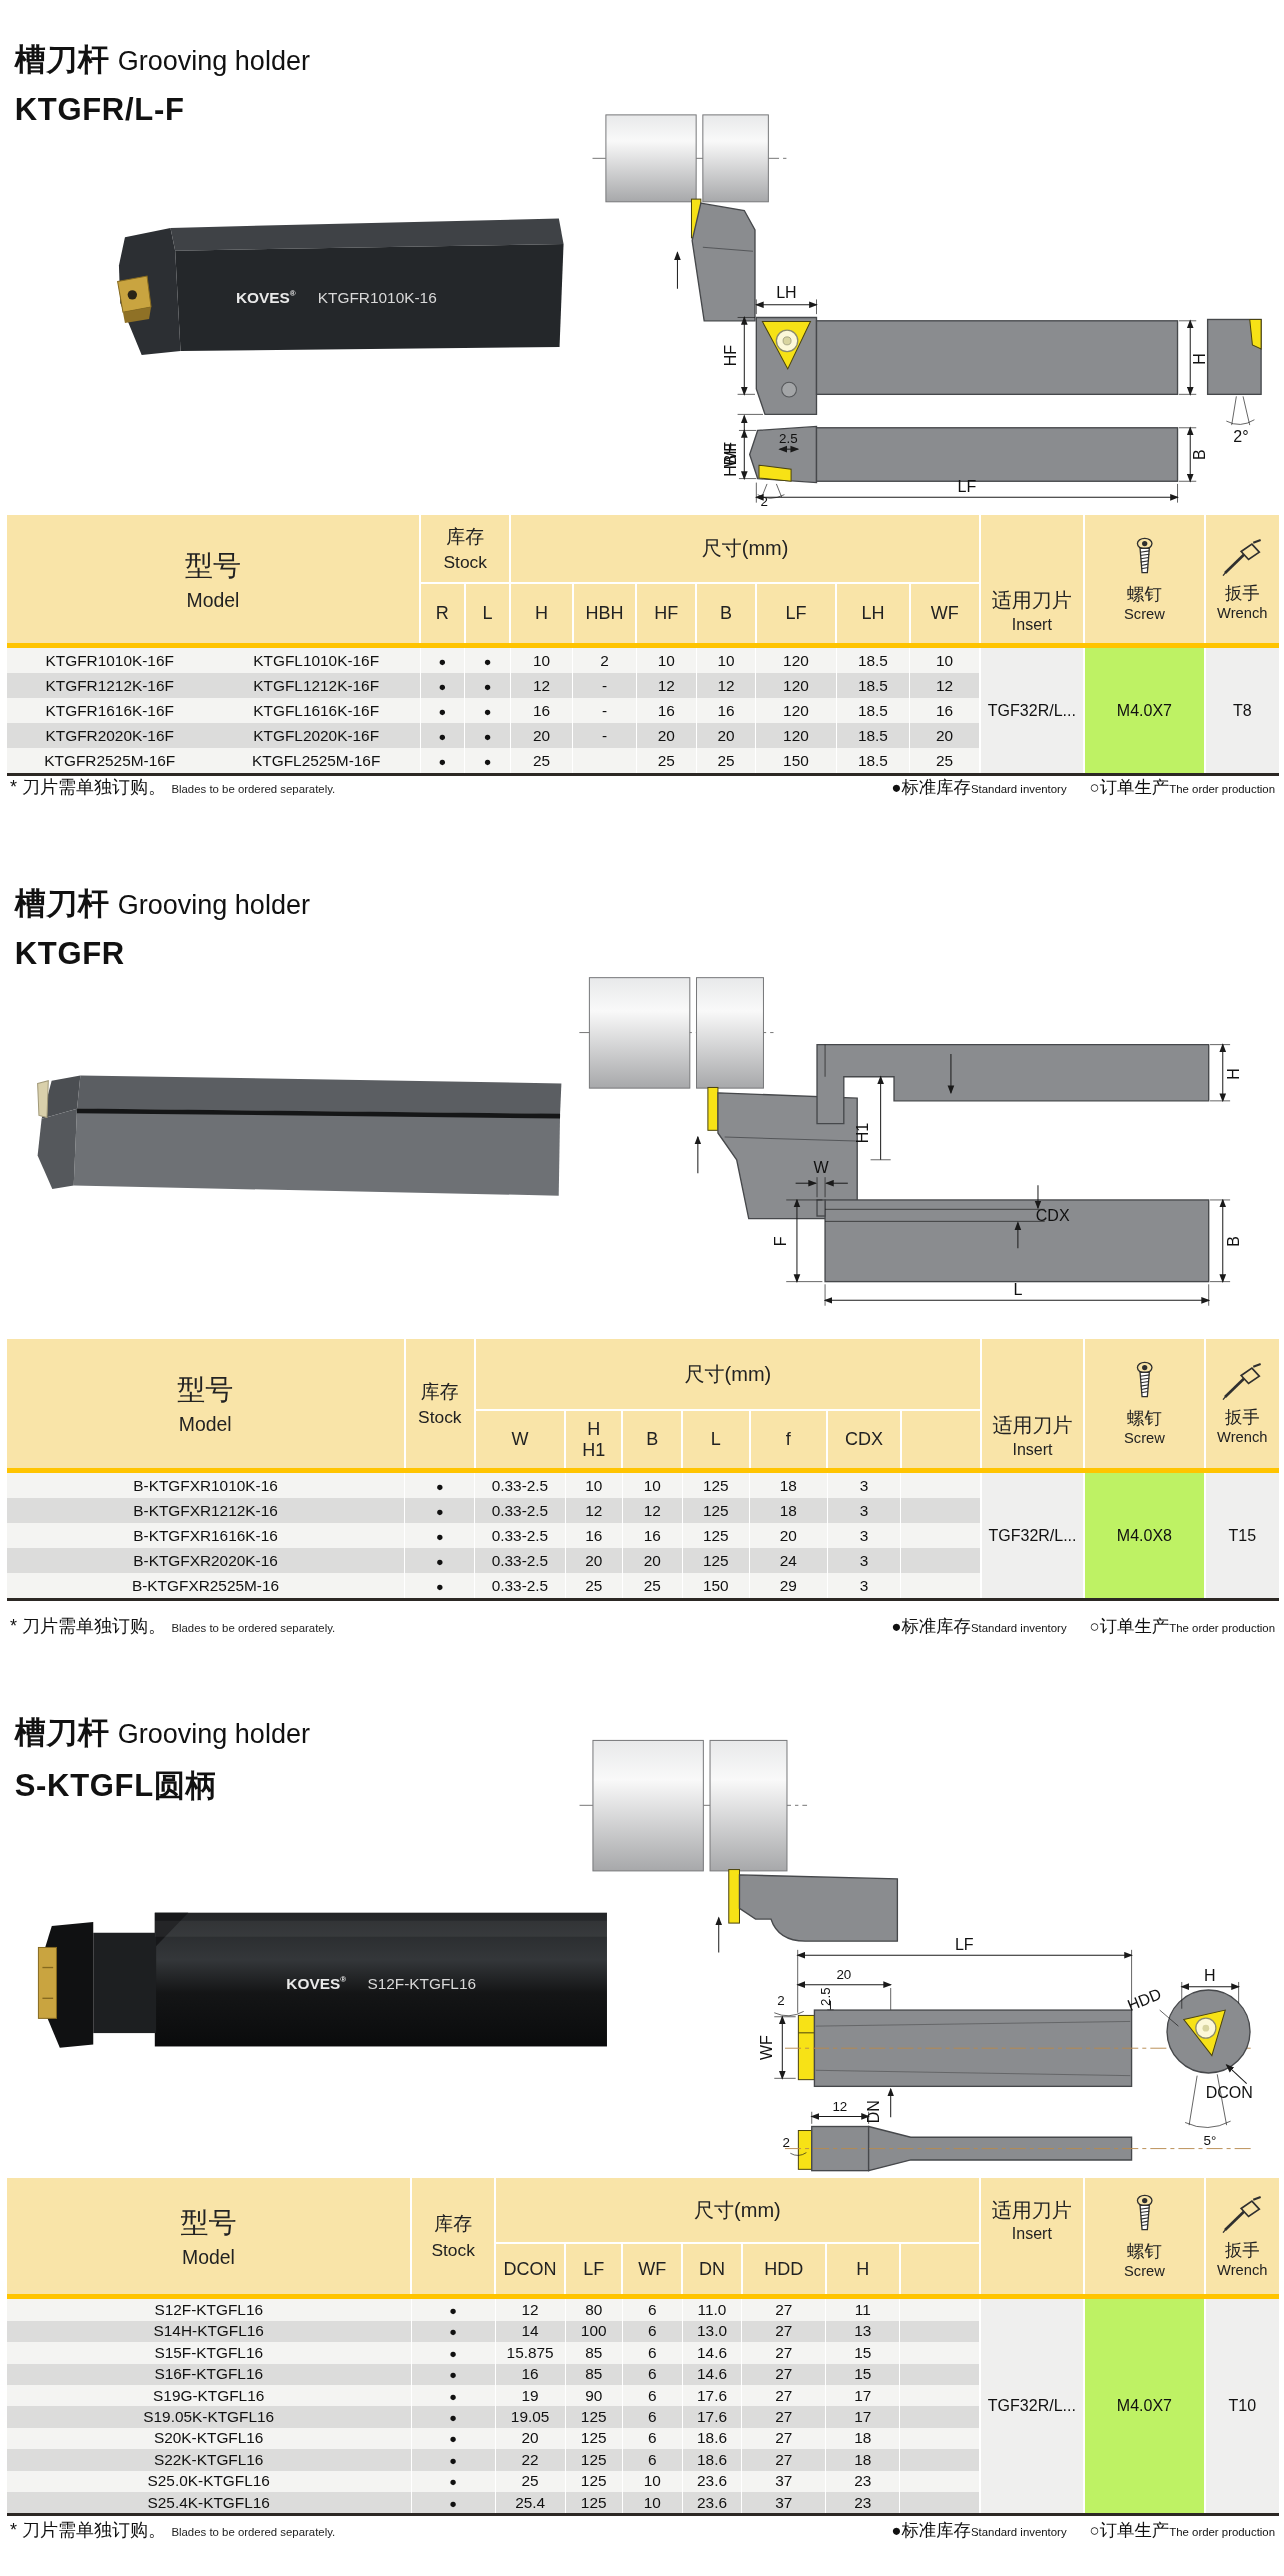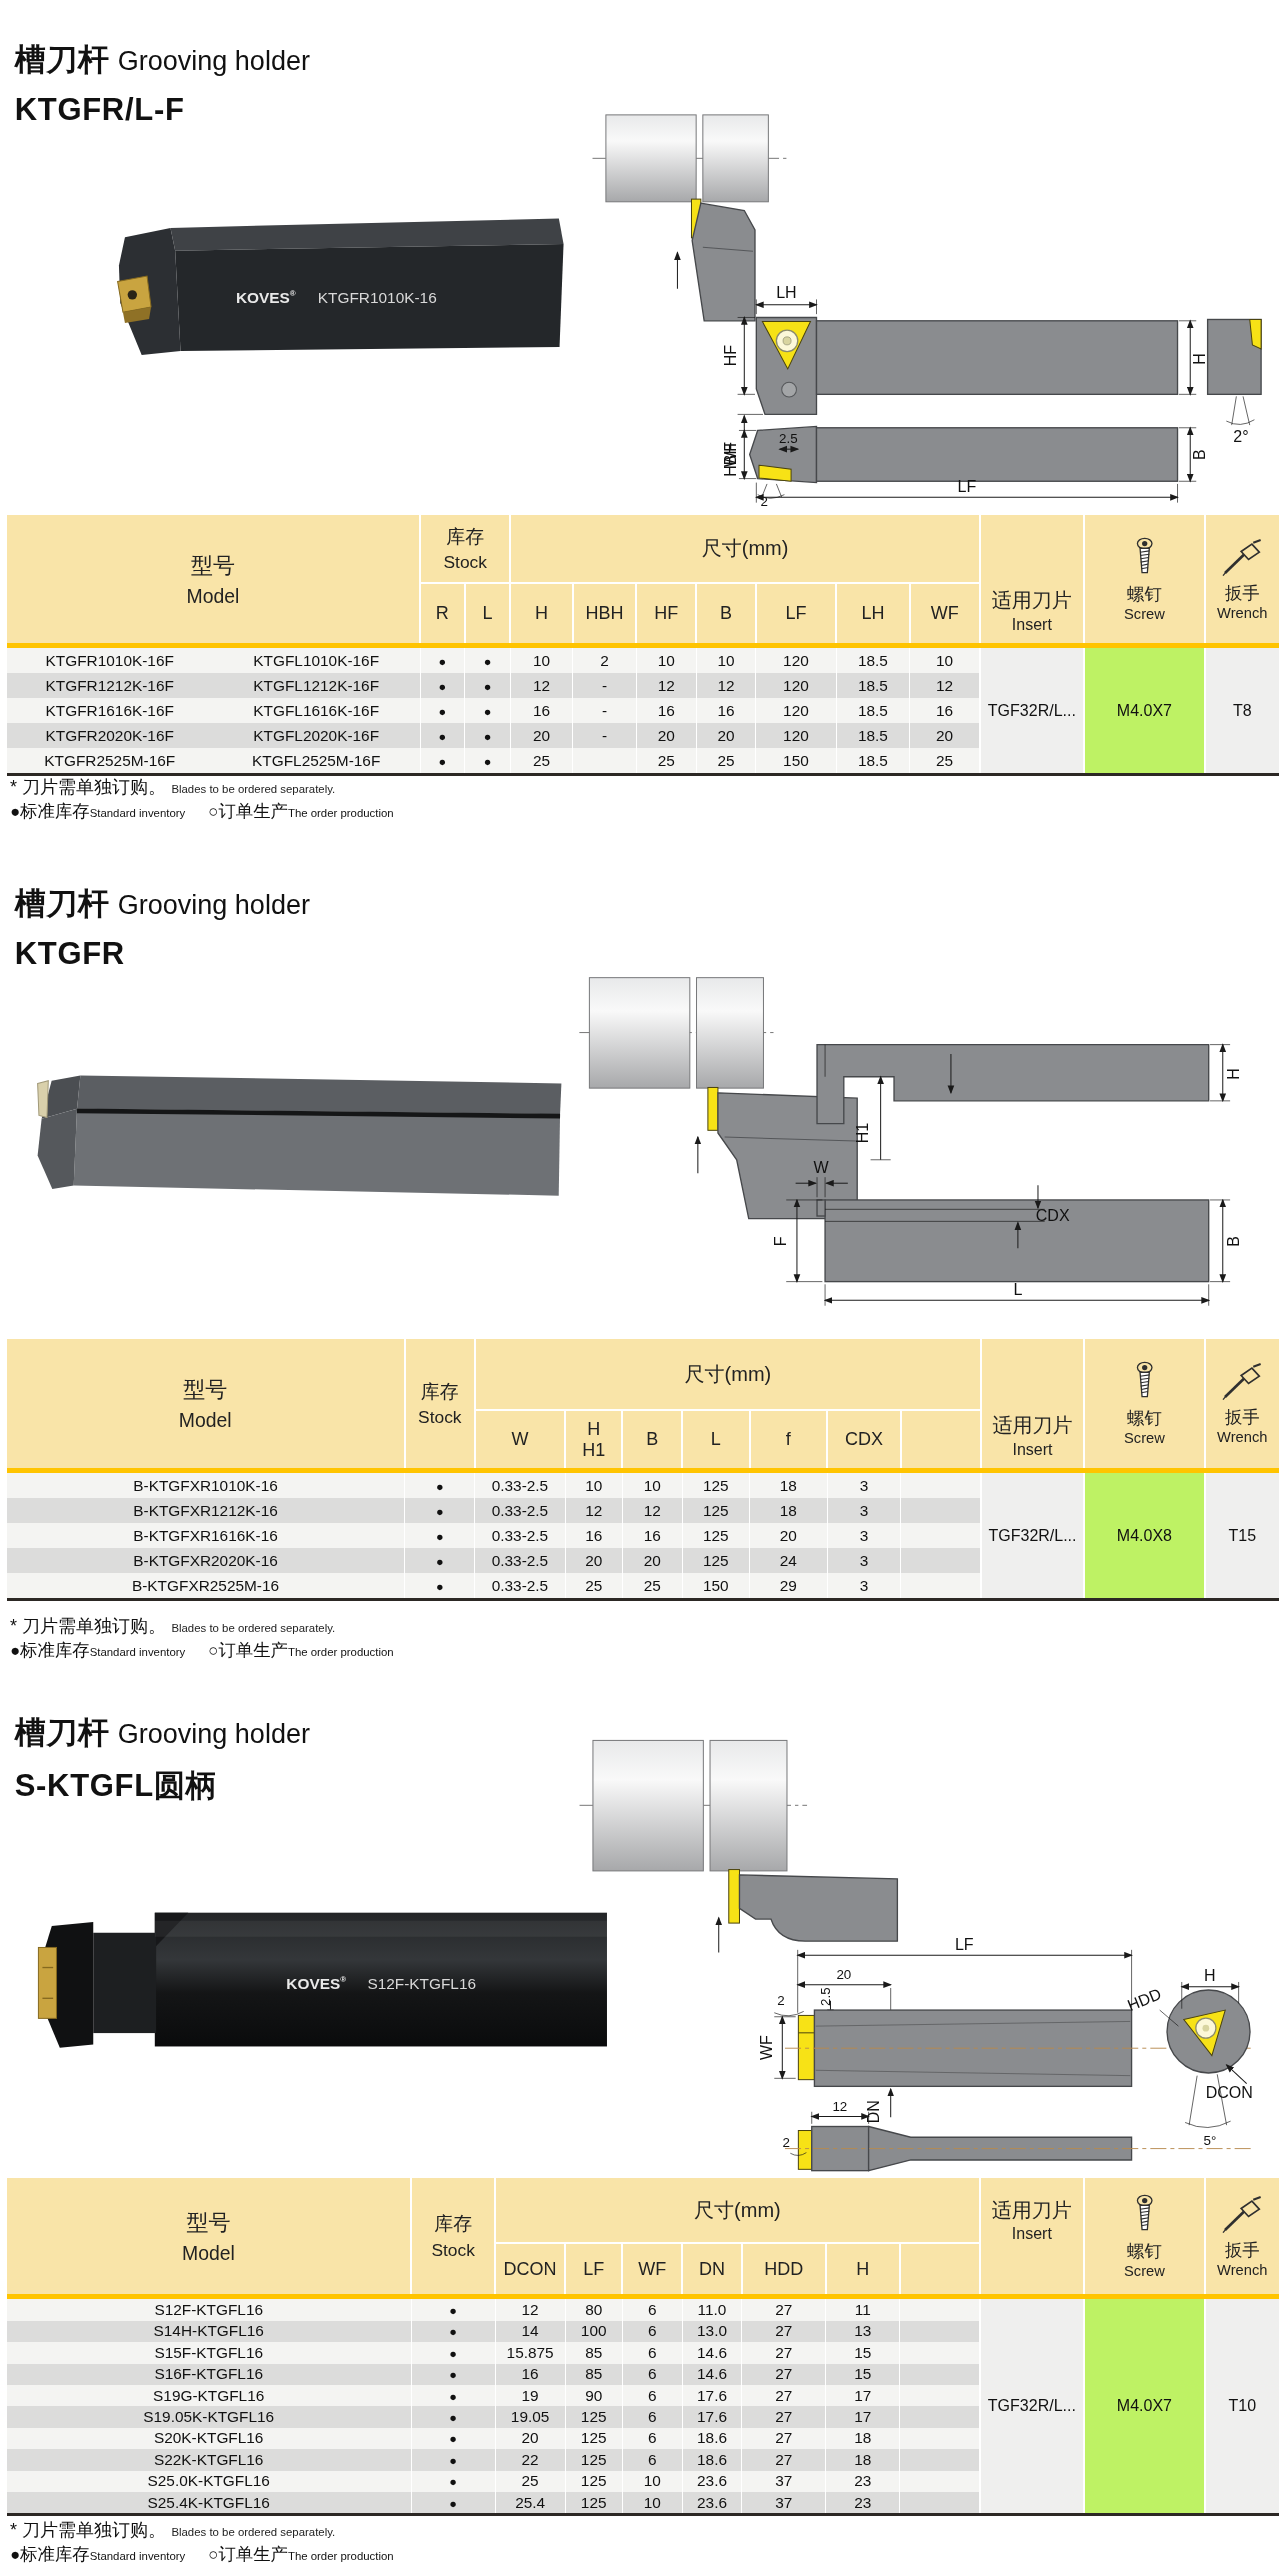--- a/index.html
+++ b/index.html
@@ -20,7 +20,7 @@
   .t1 tr.ra th{height:67px;} .t1 tr.rb th{height:59px;}
   .t2 tr.ra th{height:70px;} .t2 tr.rb th{height:57px;}
   .t3 tr.ra th{height:64px;}  .t3 tr.rb th{height:50px;}
-  .th-model .cn{font-size:22px;} .th-model .en{font-size:19.4px;margin-top:4px;}
+  .th-model .cn{font-size:28px;} .th-model .en{font-size:19.4px;margin-top:4px;}
   .th-stock .cn{font-size:19px;} .th-stock .en{font-size:17.4px;margin-top:2.7px;}
   .th-size{font-size:20px;}
   .th-insert .cn{font-size:20px;} .th-insert .en{font-size:16px;margin-top:1.3px;}

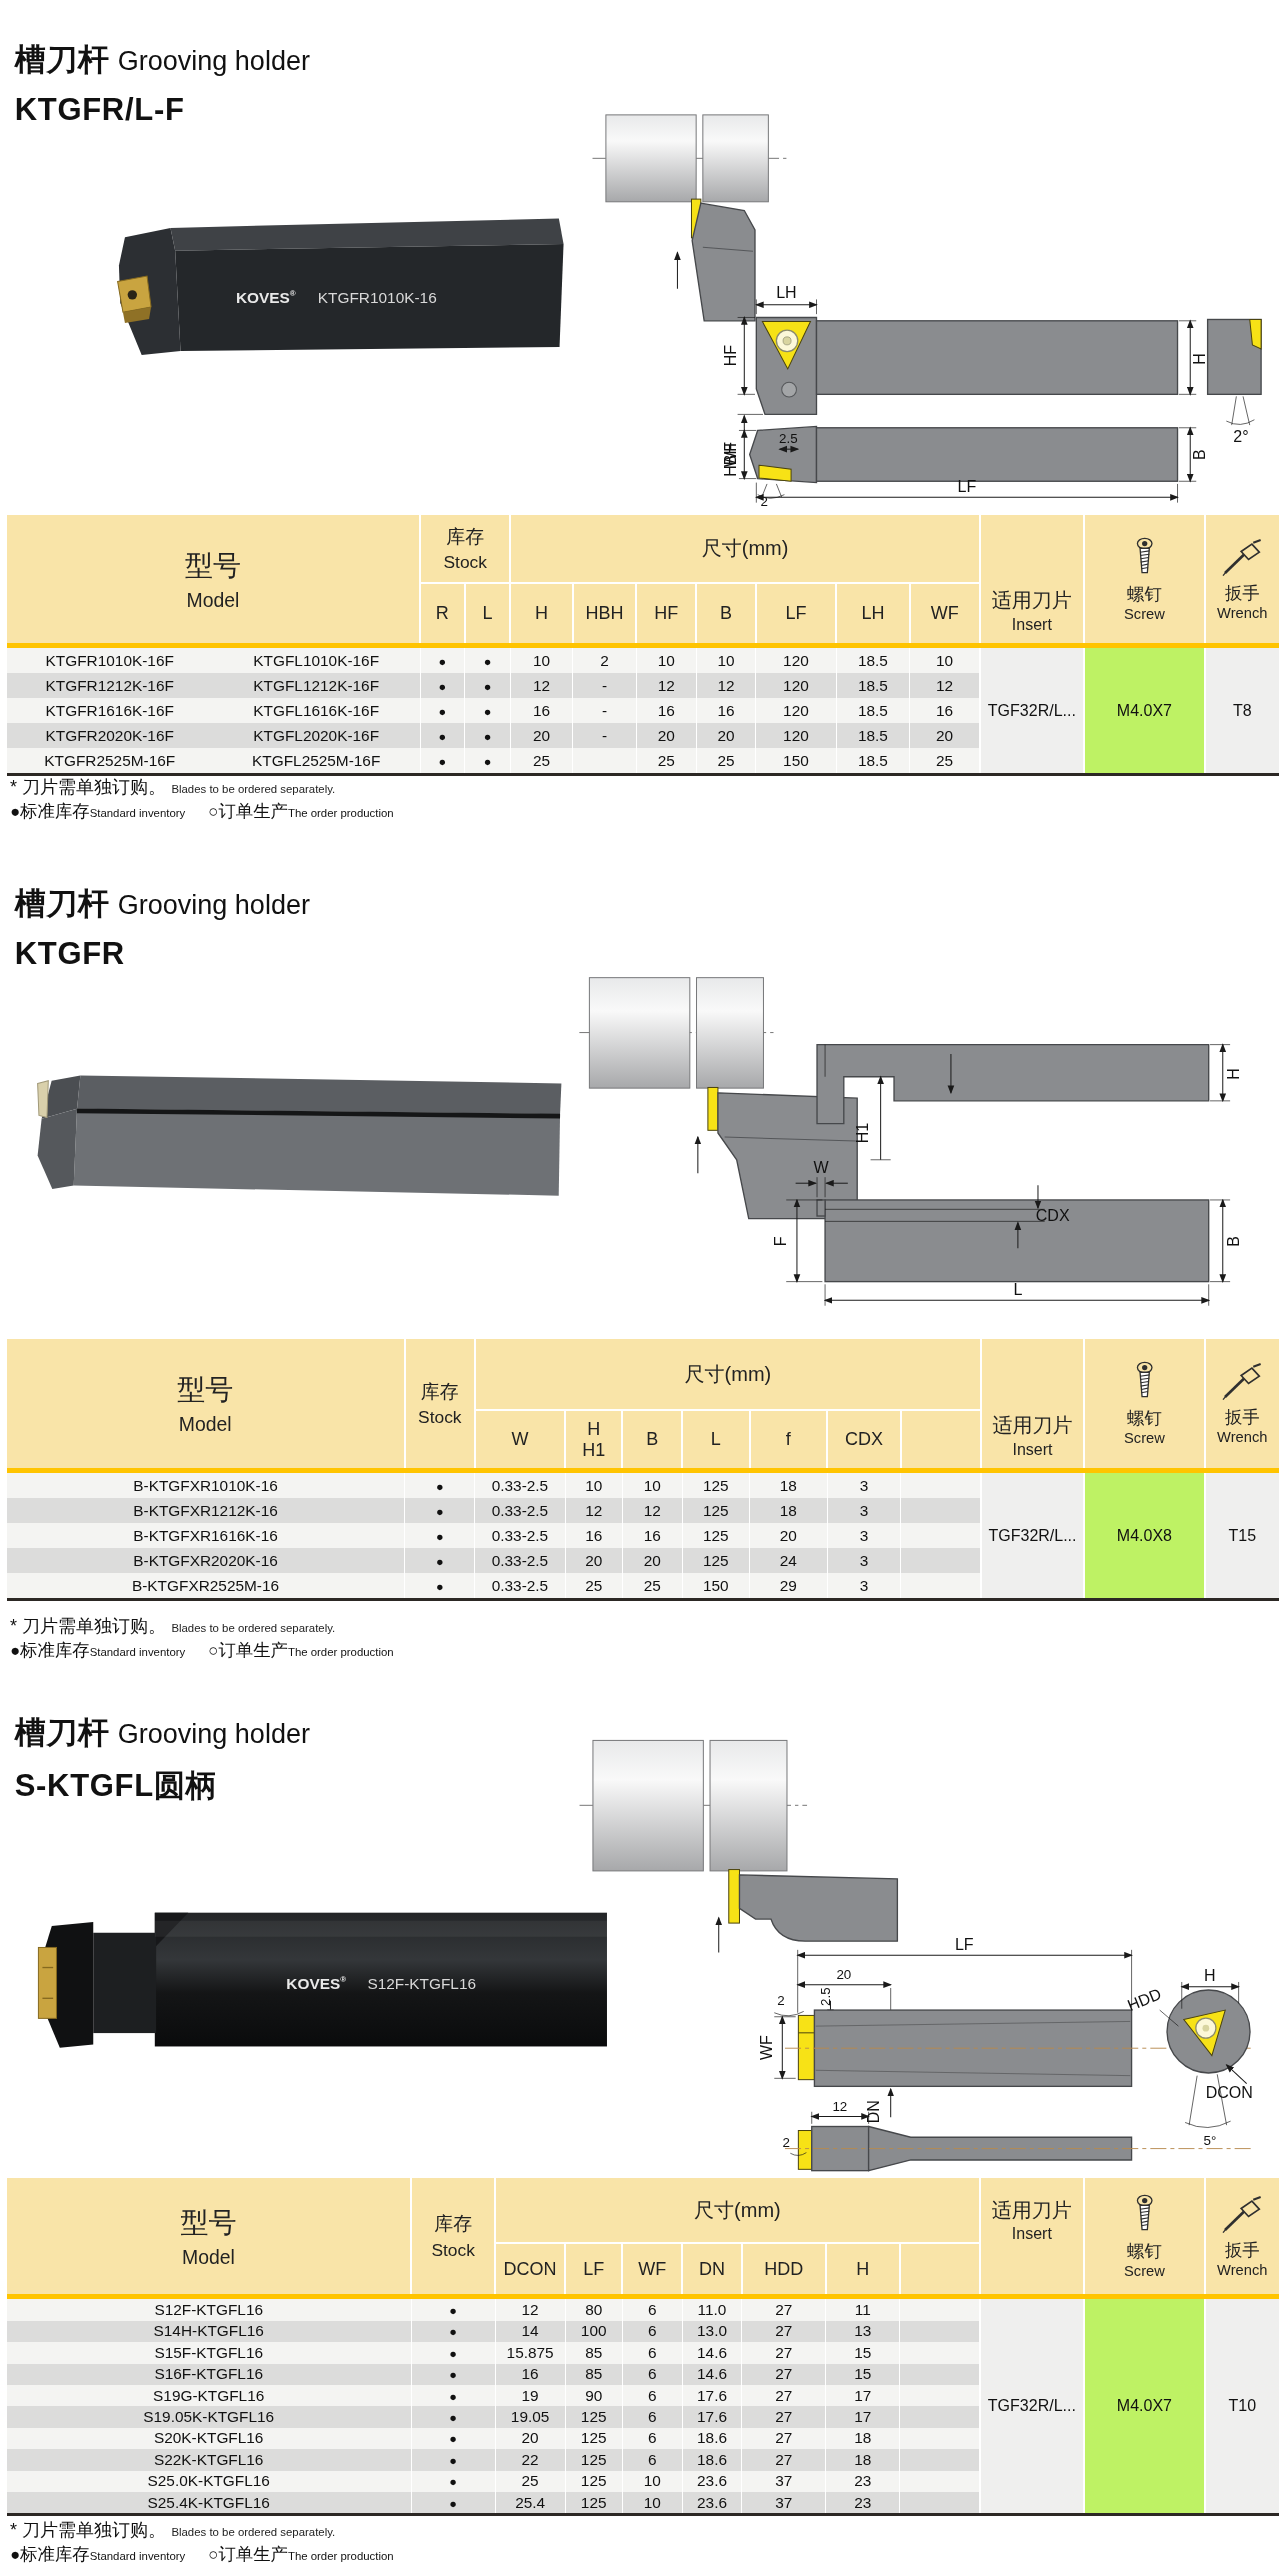--- a/index.html
+++ b/index.html
@@ -45,7 +45,7 @@
   td.merge-screw{background:#bef264;}
   td.merge-wrench{background:#efefee;}
   
-  .fnrow{position:absolute;left:10px;right:10px;display:flex;justify-content:space-between;align-items:baseline;flex-direction:column;}
+  .fnrow{position:absolute;left:10px;right:10px;display:flex;justify-content:space-between;align-items:baseline;}
   .fn-cn{font-size:18px;} .fn-en{font-size:11.4px;margin-left:5.4px;color:#222;}
   .legend{white-space:nowrap;}
   .lg-sym{font-size:16.7px;} .lg-cn{font-size:17.4px;} .lg-en{font-size:11.4px;}

